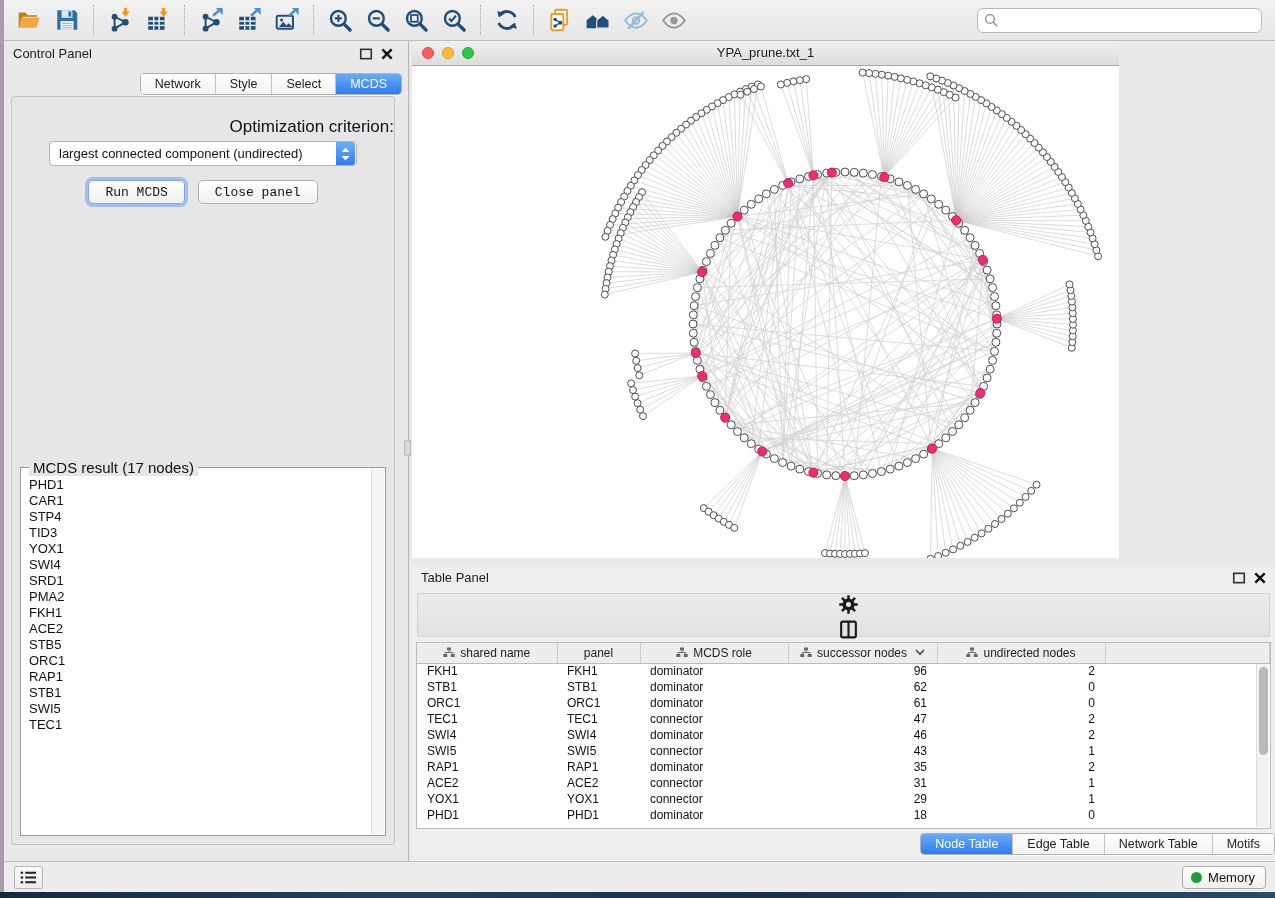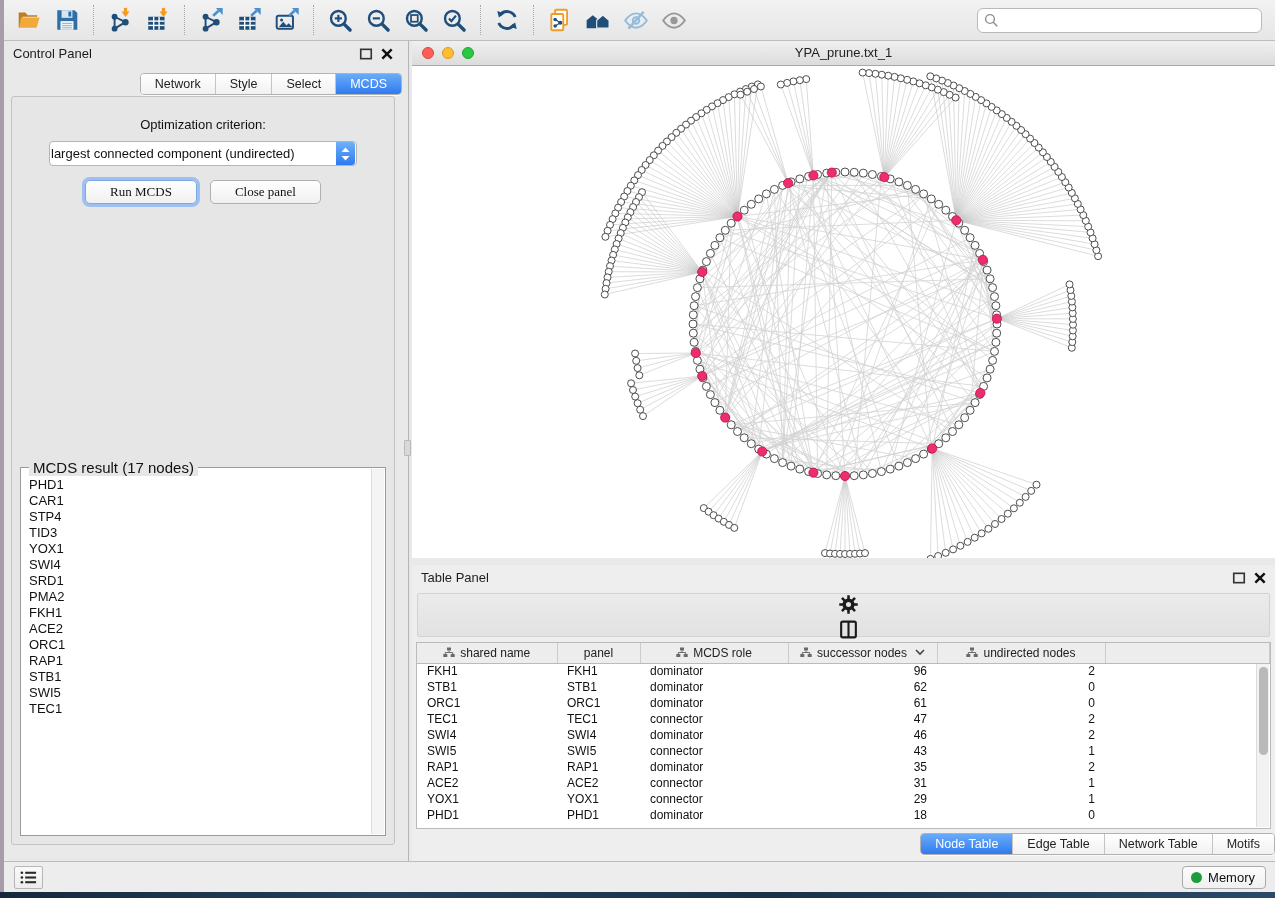--- a/index.html
+++ b/index.html
@@ -73,7 +73,7 @@
     background:#d8d8d8; border:1px solid #bbb; border-radius:1px; cursor:col-resize; }
 
   
-  .net-window { position:absolute; left:408px; top:41px; width:863px; height:517px; }
+  .net-window { position:absolute; left:408px; top:41px; width:707px; height:517px; }
   .net-titlebar { height:25px; background:linear-gradient(#f0f0f0,#dcdcdc);
     border-bottom:1px solid #a8a8a8; position:relative; }
   .tl { position:absolute; top:6px; width:12px; height:12px; border-radius:50%; }

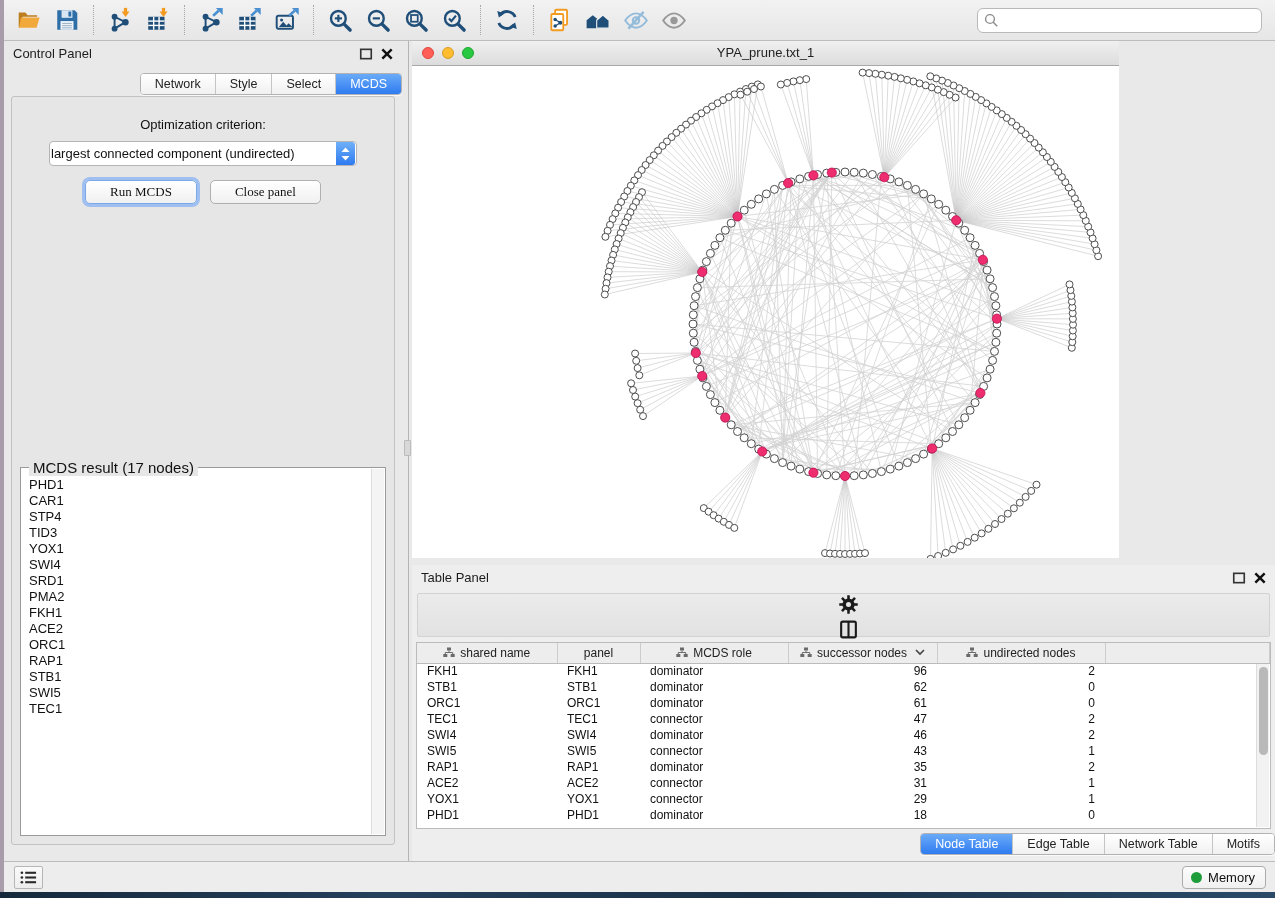--- a/index.html
+++ b/index.html
@@ -44,7 +44,7 @@
   .seg button.sel { background:linear-gradient(#6aabf8,#2f7bf0); color:#fff; }
   .cp-content { position:absolute; left:7px; right:7px; top:55px; bottom:16px;
     background:#e6e6e6; border:1px solid #c2c2c2; border-radius:3px; }
-  .opt-label { position:absolute; top:20px; width:100%; text-align:center; font-size:13px; color:#111; }
+  .opt-label { position:absolute; top:20px; width:100%; text-align:right; font-size:17px; color:#111; }
   .mac-select { position:absolute; top:44px; left:37px; right:37px; height:25px;
     background:#fff; border:1px solid #b5b5b5; border-radius:4px; display:flex;
     align-items:center; cursor:pointer; }

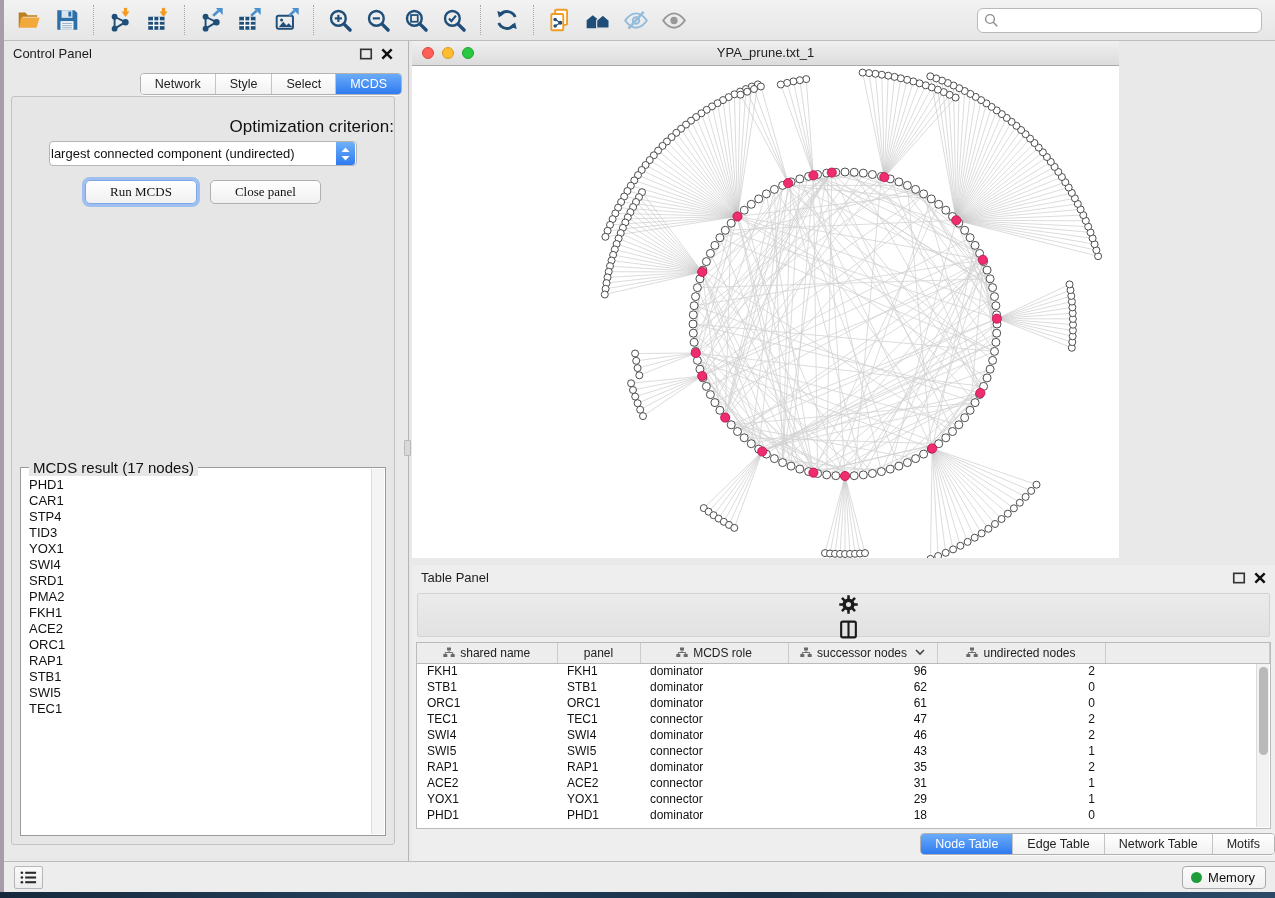--- a/index.html
+++ b/index.html
@@ -48,7 +48,7 @@
   .mac-select { position:absolute; top:44px; left:37px; right:37px; height:25px;
     background:#fff; border:1px solid #b5b5b5; border-radius:4px; display:flex;
     align-items:center; cursor:pointer; }
-  .mac-select .val { flex:1; font-size:13px; color:#111; padding-left:1px; white-space:nowrap; }
+  .mac-select .val { flex:1; font-size:13px; color:#111; padding-left:9px; white-space:nowrap; }
   .mac-select .stepper { width:19px; height:23px; margin-right:1px;
     background:linear-gradient(#6fb0f9,#2e7af0); border-radius:0 3px 3px 0;
     display:flex; flex-direction:column; align-items:center; justify-content:center; gap:2px; }

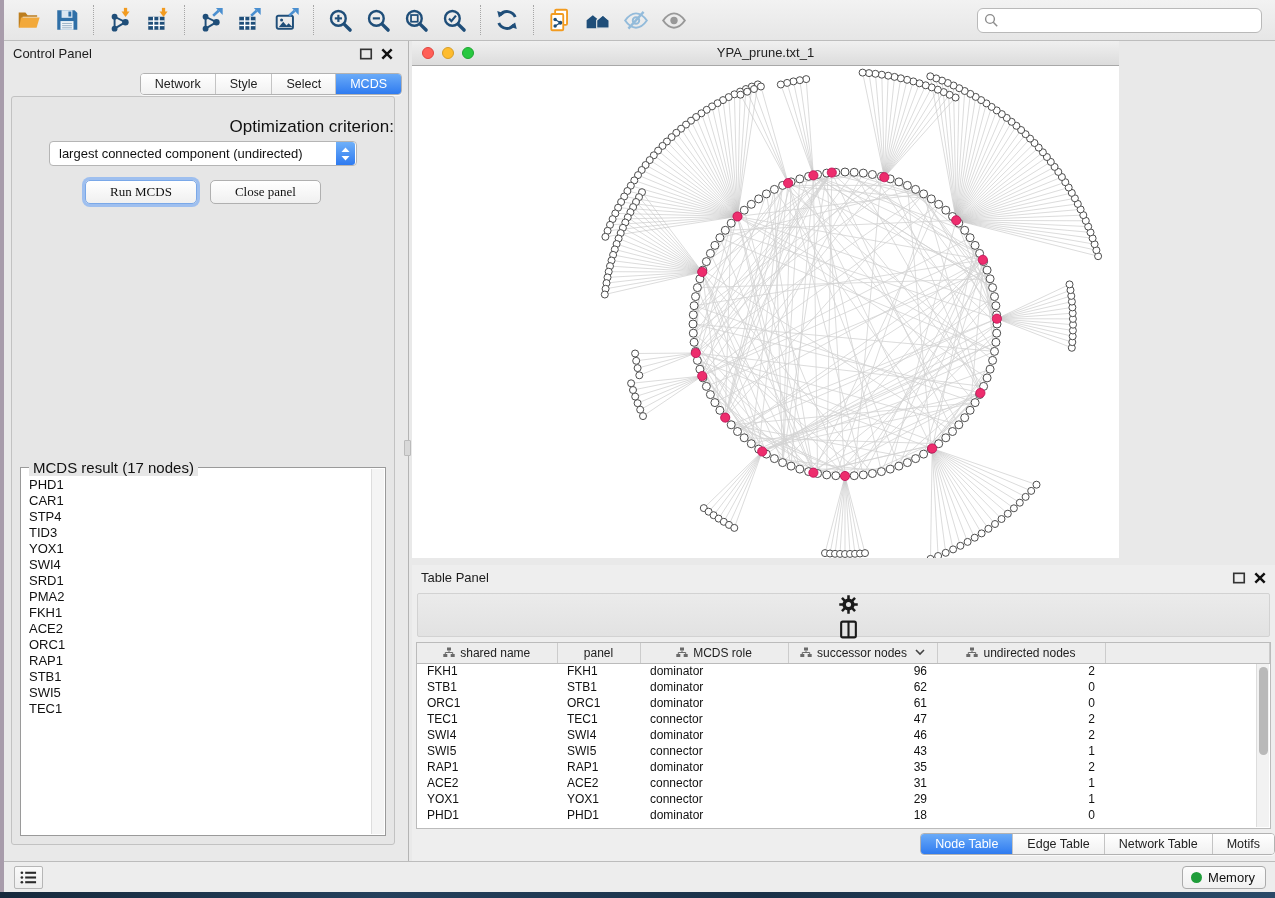--- a/index.html
+++ b/index.html
@@ -53,9 +53,9 @@
     background:linear-gradient(#6fb0f9,#2e7af0); border-radius:0 3px 3px 0;
     display:flex; flex-direction:column; align-items:center; justify-content:center; gap:2px; }
   .btn-row { position:absolute; top:83px; width:100%; display:flex; justify-content:center; gap:13px; }
-  .mac-btn { height:24px; padding:0 24px; background:linear-gradient(#ffffff,#f0f0f0);
+  .mac-btn { height:24px; padding:0 16px; background:linear-gradient(#ffffff,#f0f0f0);
     border:1px solid #b0b0b0; border-radius:5px; font-size:13px; color:#111; cursor:pointer;
-    font-family:Liberation Serif, serif; }
+    font-family:Liberation Mono, monospace; }
   .mac-btn.focused { box-shadow:0 0 0 3px rgba(110,165,245,.6); border-color:#7aa8e8; }
   .mcds-box { position:absolute; left:8px; right:8px; top:370px; bottom:8px;
     border:1px solid #9a9a9a; background:#fff; }

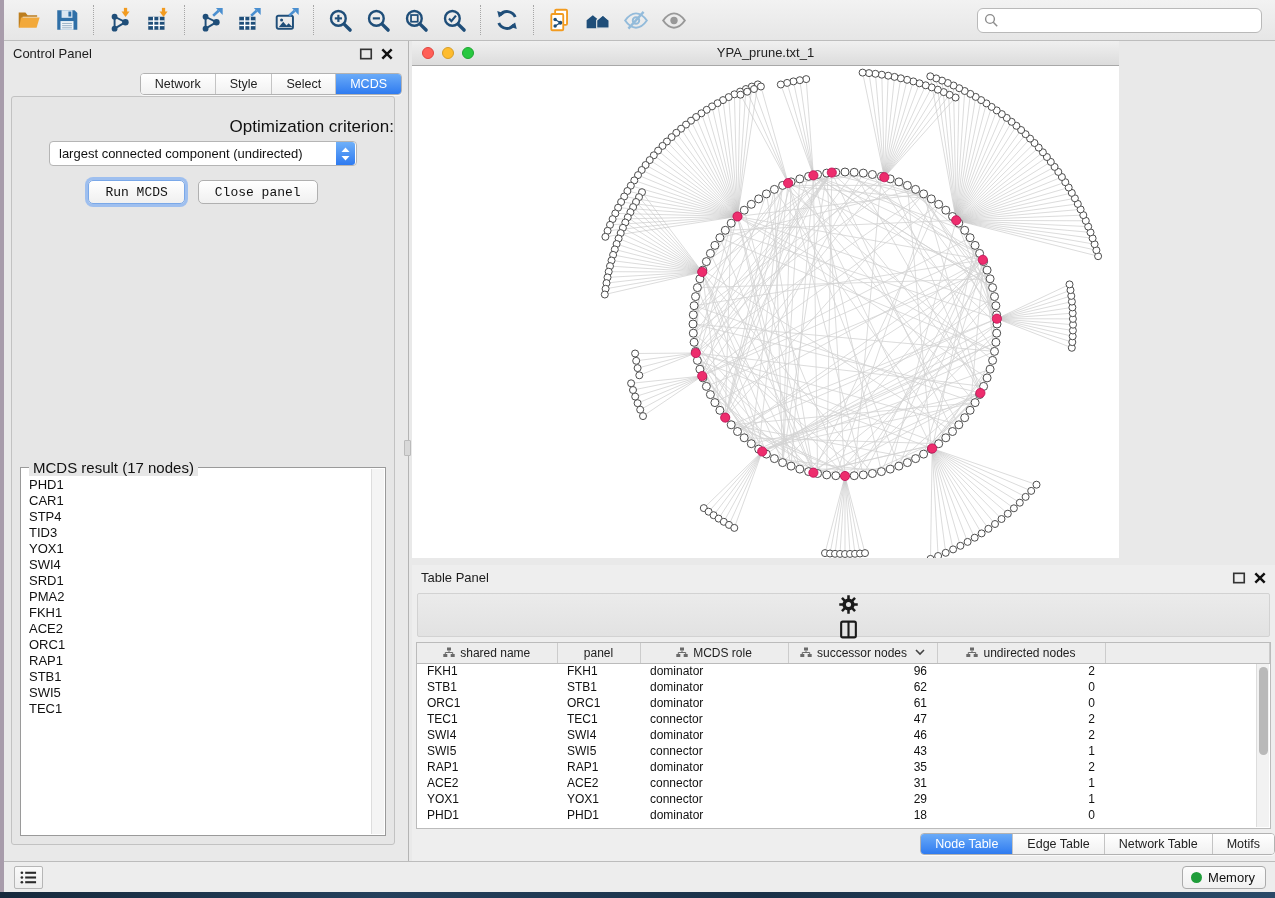--- a/index.html
+++ b/index.html
@@ -366,6 +366,7 @@
             <div>PMA2</div>
             <div>FKH1</div>
             <div>ACE2</div>
+            <div>STB5</div>
             <div>ORC1</div>
             <div>RAP1</div>
             <div>STB1</div>

